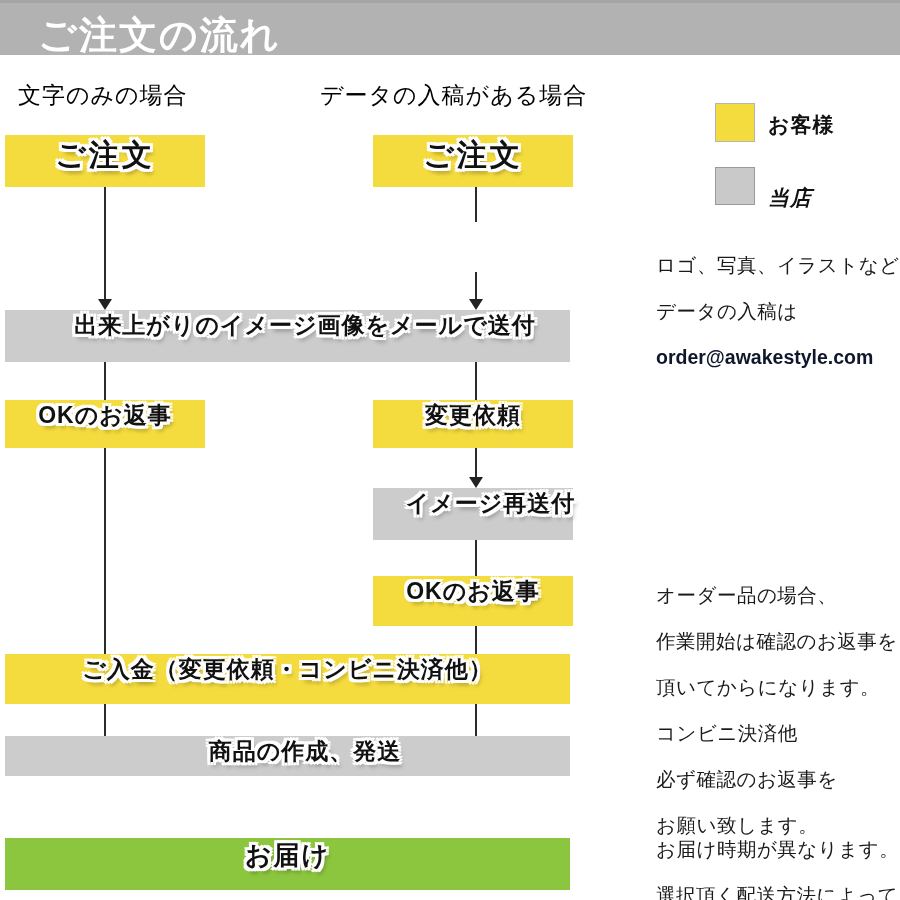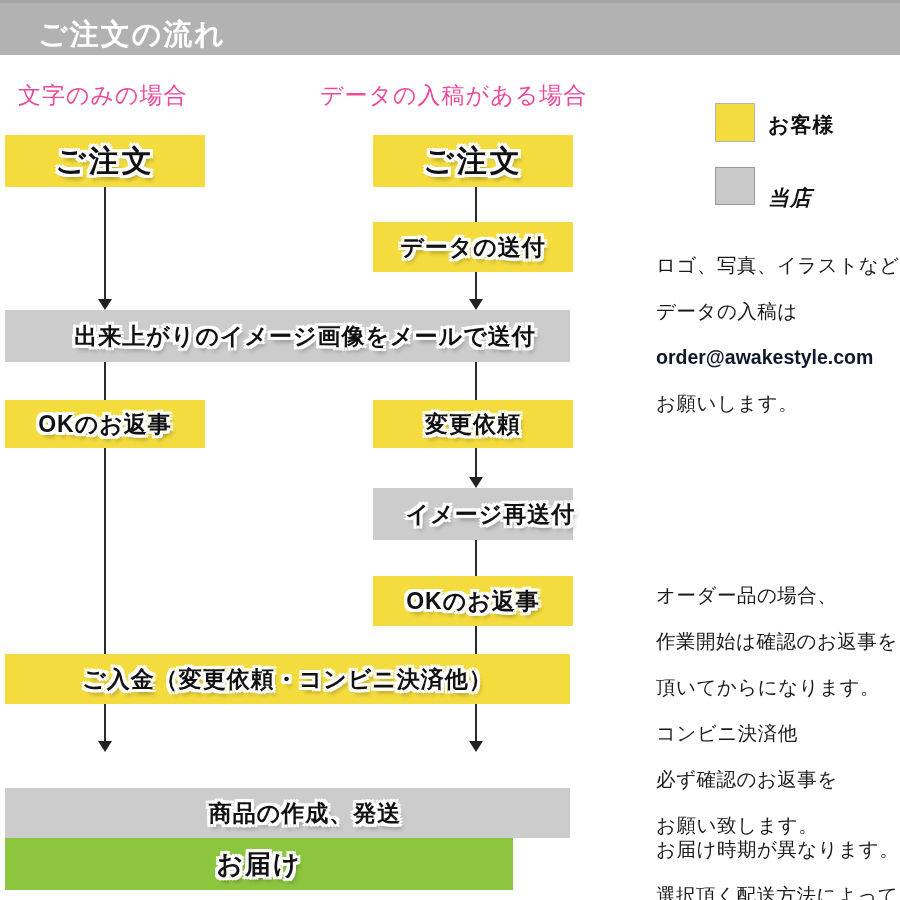--- a/index.html
+++ b/index.html
@@ -14,7 +14,7 @@
     display:flex;align-items:center;
   }
   .header-title{
-    color:#ffffff;font-weight:bold;font-size:29px;letter-spacing:2px;padding-left:38px;margin-top:12px;
+    color:#ffffff;font-weight:bold;font-size:38px;letter-spacing:2px;padding-left:38px;margin-top:12px;
   }
   
   .col-label{

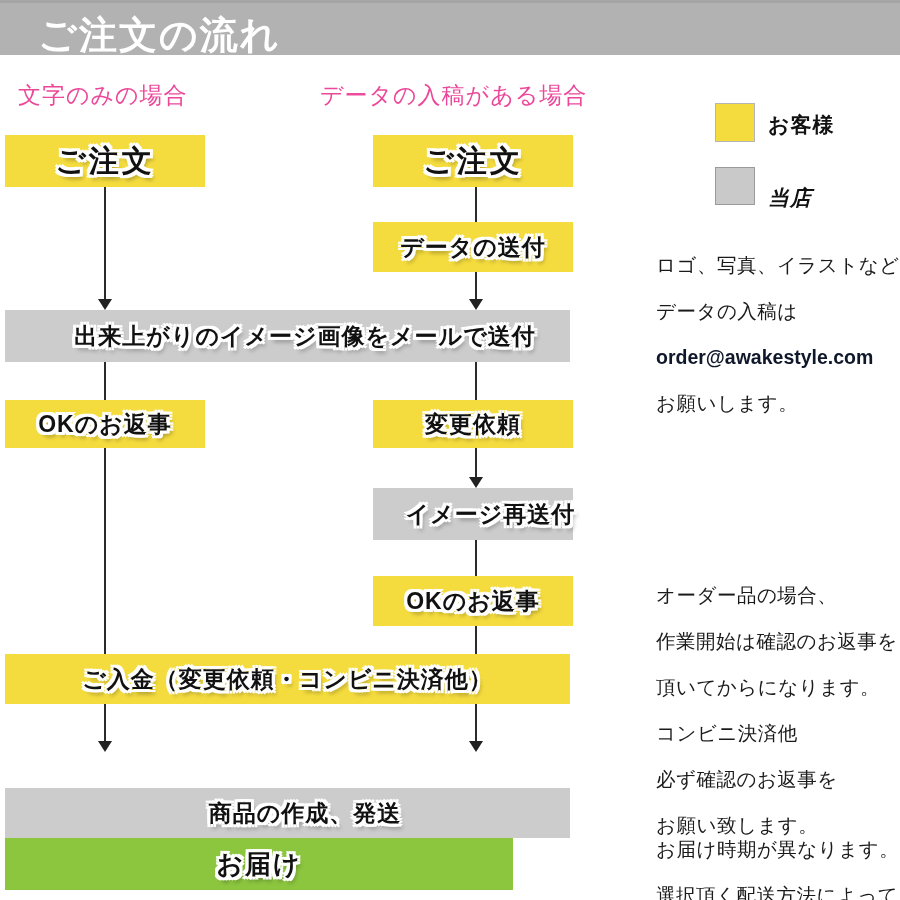--- a/index.html
+++ b/index.html
@@ -18,7 +18,7 @@
   }
   
   .col-label{
-    position:absolute;font-size:23px;color:#ec4899;letter-spacing:1px;font-weight:500;
+    position:absolute;font-size:23px;color:#000000;letter-spacing:1px;font-weight:500;
   }
   
   .box{

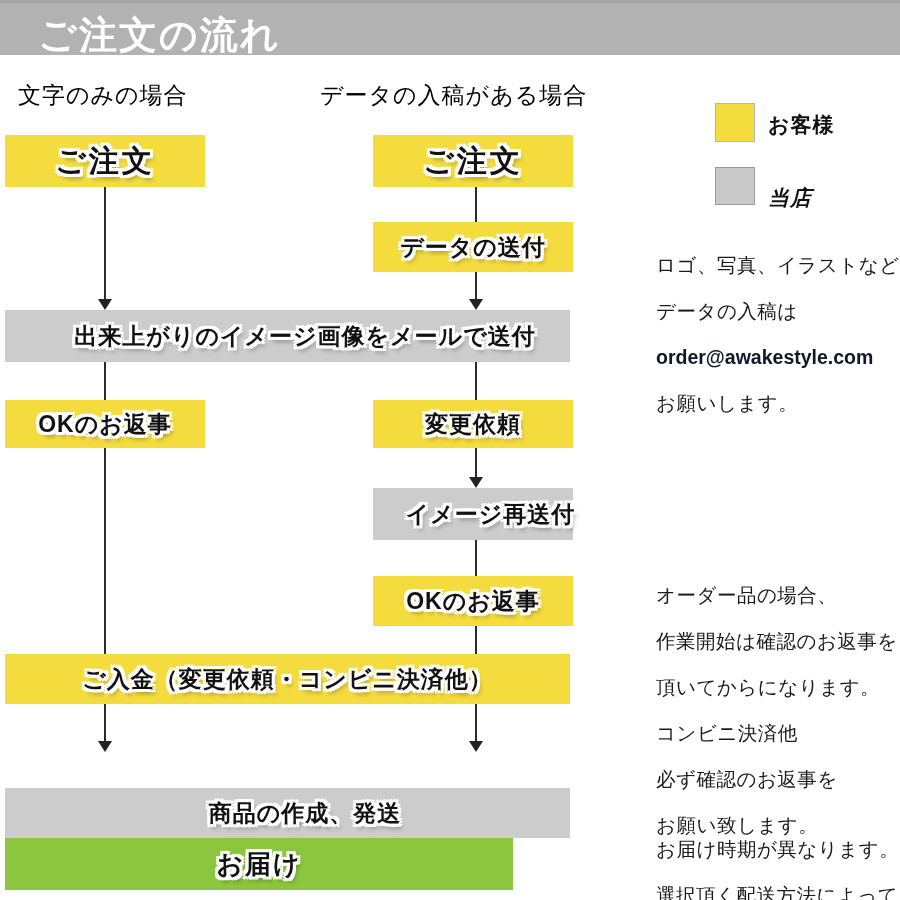--- a/index.html
+++ b/index.html
@@ -22,7 +22,7 @@
   }
   
   .box{
-    position:absolute;display:flex;align-items:center;justify-content:center;
+    position:absolute;display:flex;justify-content:center;
     z-index:2;box-sizing:border-box;
   }
   .box.yellow{background:#f5dc3e;}

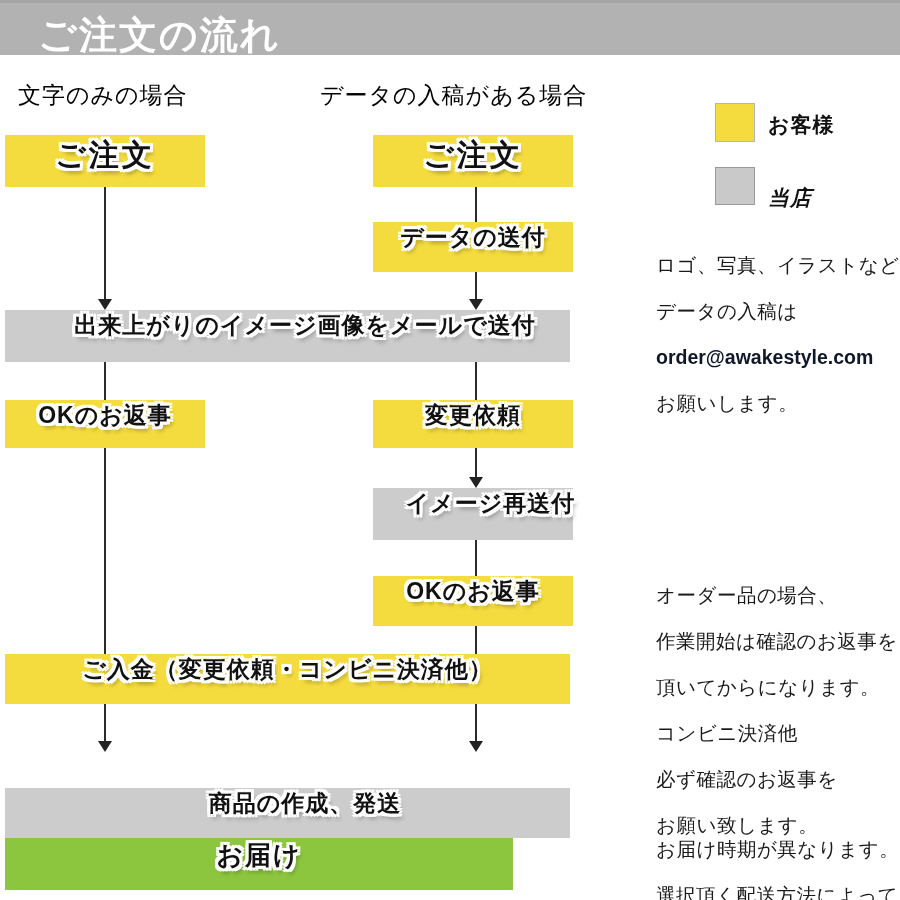--- a/index.html
+++ b/index.html
@@ -91,9 +91,6 @@
   <div class="box yellow" style="left:373px;top:135px;width:200px;height:52px;">
     <span class="box-label lg">ご注文</span>
   </div>
-  <div class="box yellow" style="left:373px;top:222px;width:200px;height:50px;">
-    <span class="box-label">データの送付</span>
-  </div>
   <div class="box gray" style="left:5px;top:310px;width:565px;height:52px;">
     <span class="box-label">出来上がりのイメージ画像をメールで送付</span>
   </div>

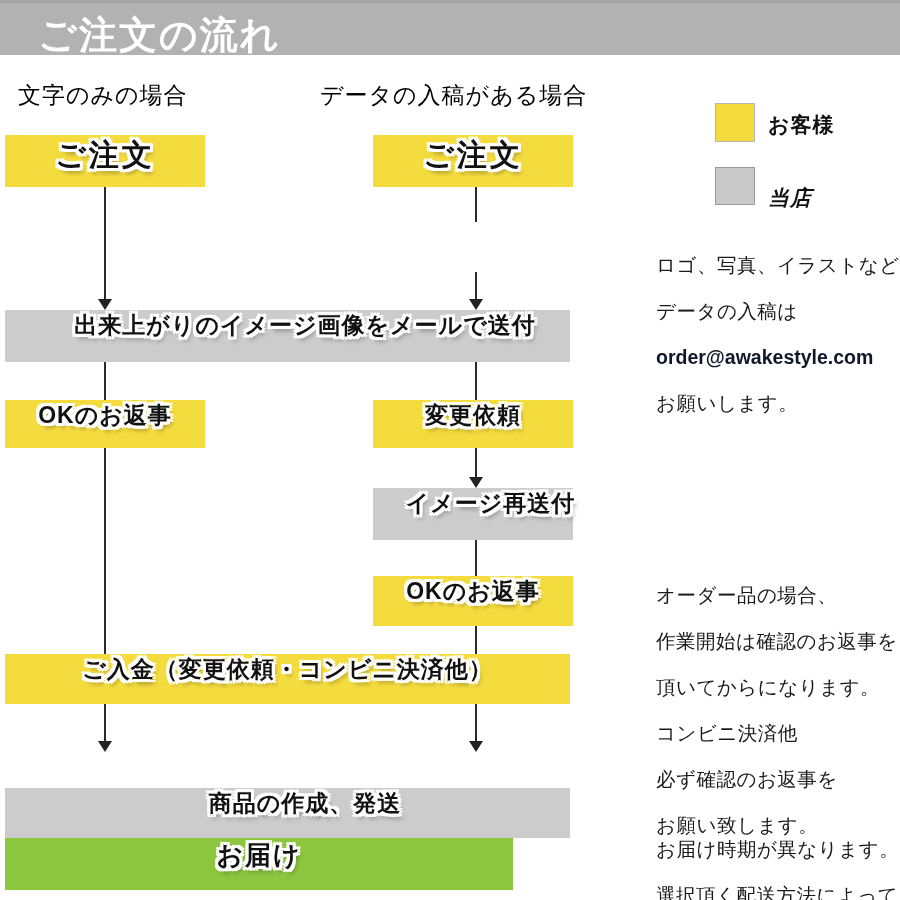--- a/index.html
+++ b/index.html
@@ -120,7 +120,6 @@
     <div class="line">ロゴ、写真、イラストなど</div>
     <div class="line">データの入稿は</div>
     <div class="line email">order@awakestyle.com</div>
-    <div class="line">お願いします。</div>
   </div>
 
   <div class="note" style="left:656px;top:568px;">

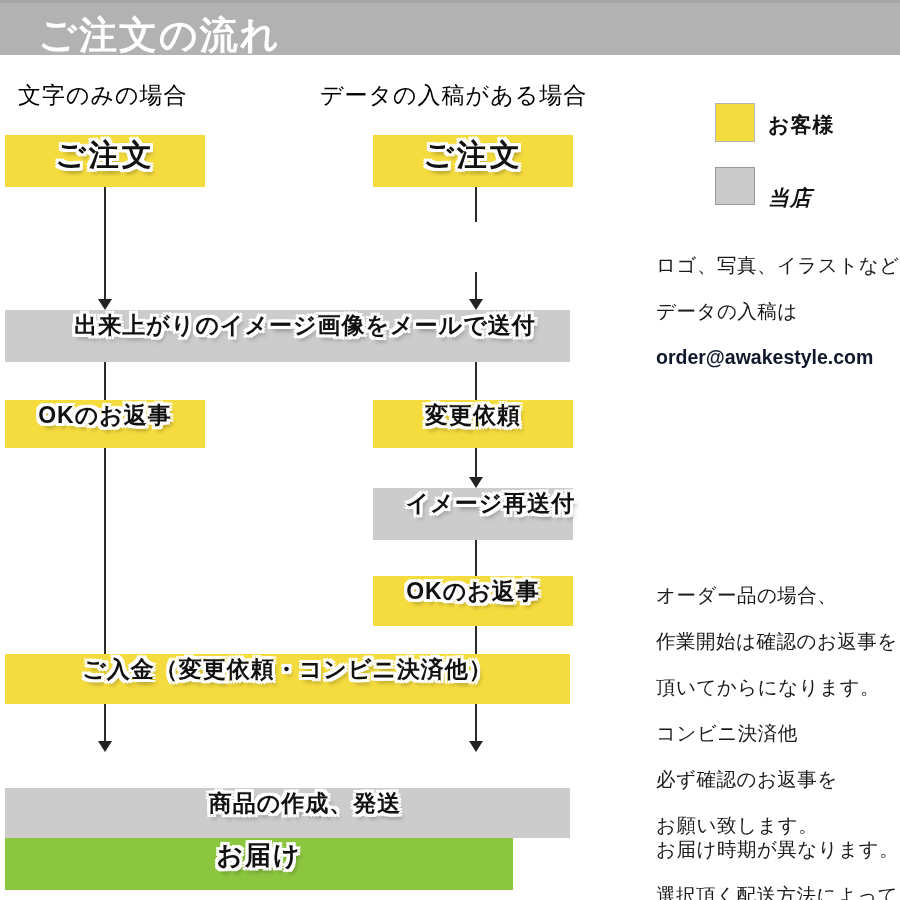--- a/index.html
+++ b/index.html
@@ -109,7 +109,7 @@
   <div class="box yellow" style="left:5px;top:654px;width:565px;height:50px;">
     <span class="box-label">ご入金（変更依頼・コンビニ決済他）</span>
   </div>
-  <div class="box gray" style="left:5px;top:788px;width:565px;height:50px;">
+  <div class="box gray" style="left:5px;top:736px;width:565px;height:40px;">
     <span class="box-label">商品の作成、発送</span>
   </div>
   <div class="box green" style="left:5px;top:838px;width:508px;height:52px;">

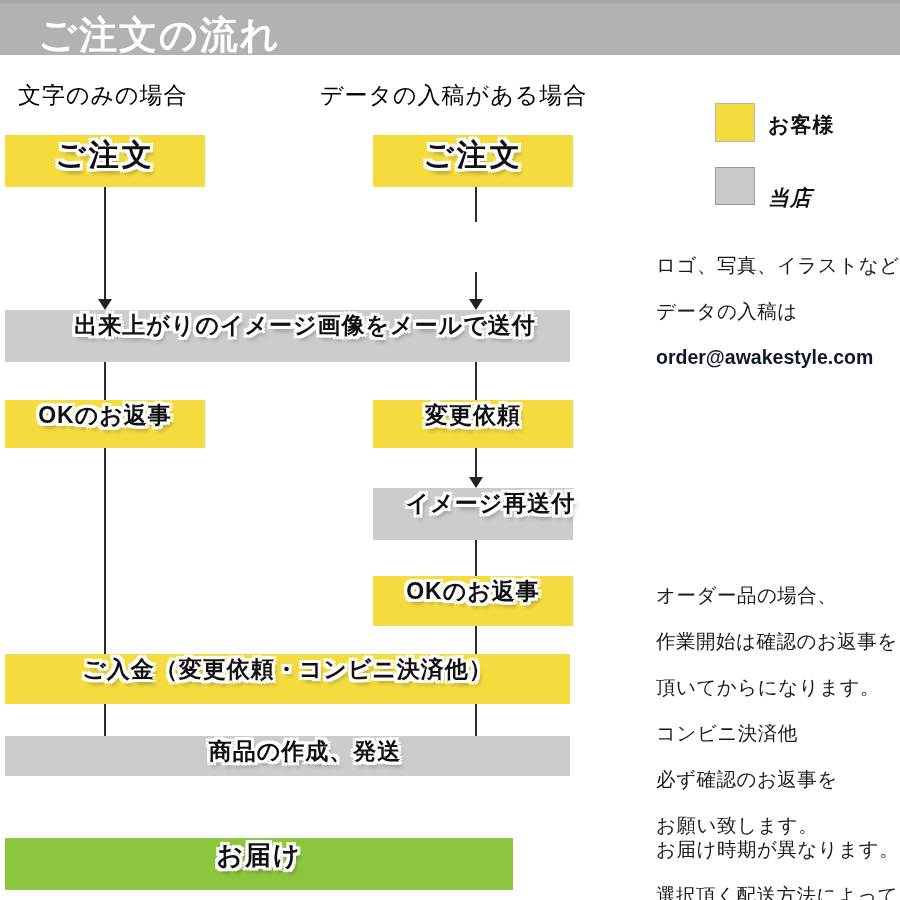--- a/index.html
+++ b/index.html
@@ -112,7 +112,7 @@
   <div class="box gray" style="left:5px;top:736px;width:565px;height:40px;">
     <span class="box-label">商品の作成、発送</span>
   </div>
-  <div class="box green" style="left:5px;top:838px;width:508px;height:52px;">
+  <div class="box green" style="left:5px;top:838px;width:565px;height:52px;">
     <span class="box-label md">お届け</span>
   </div>
 

